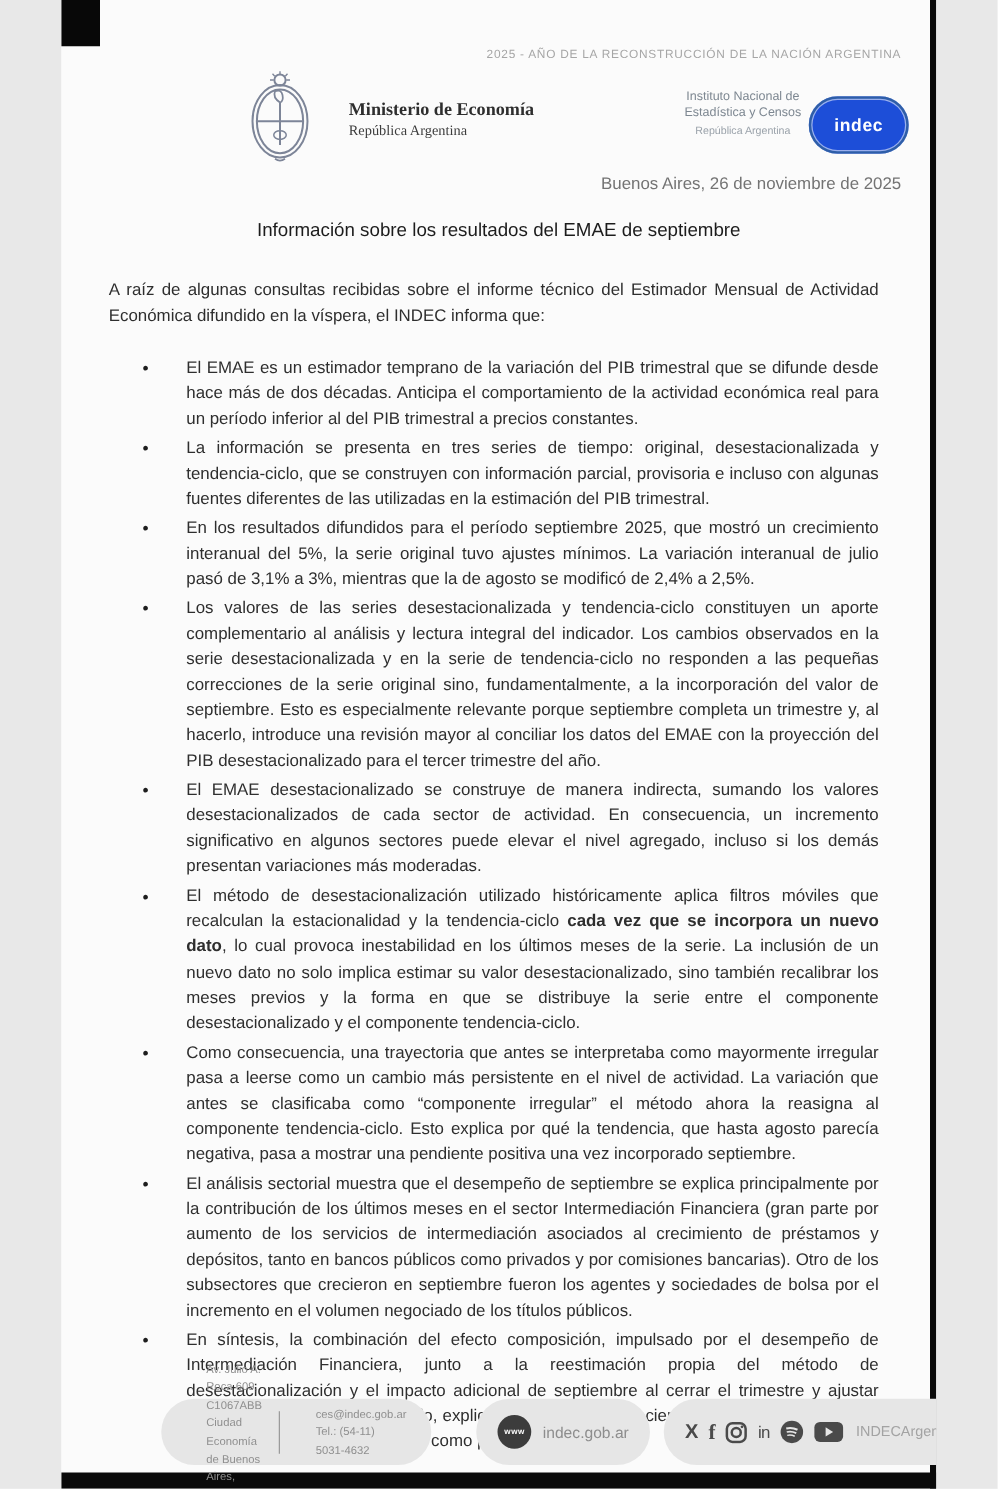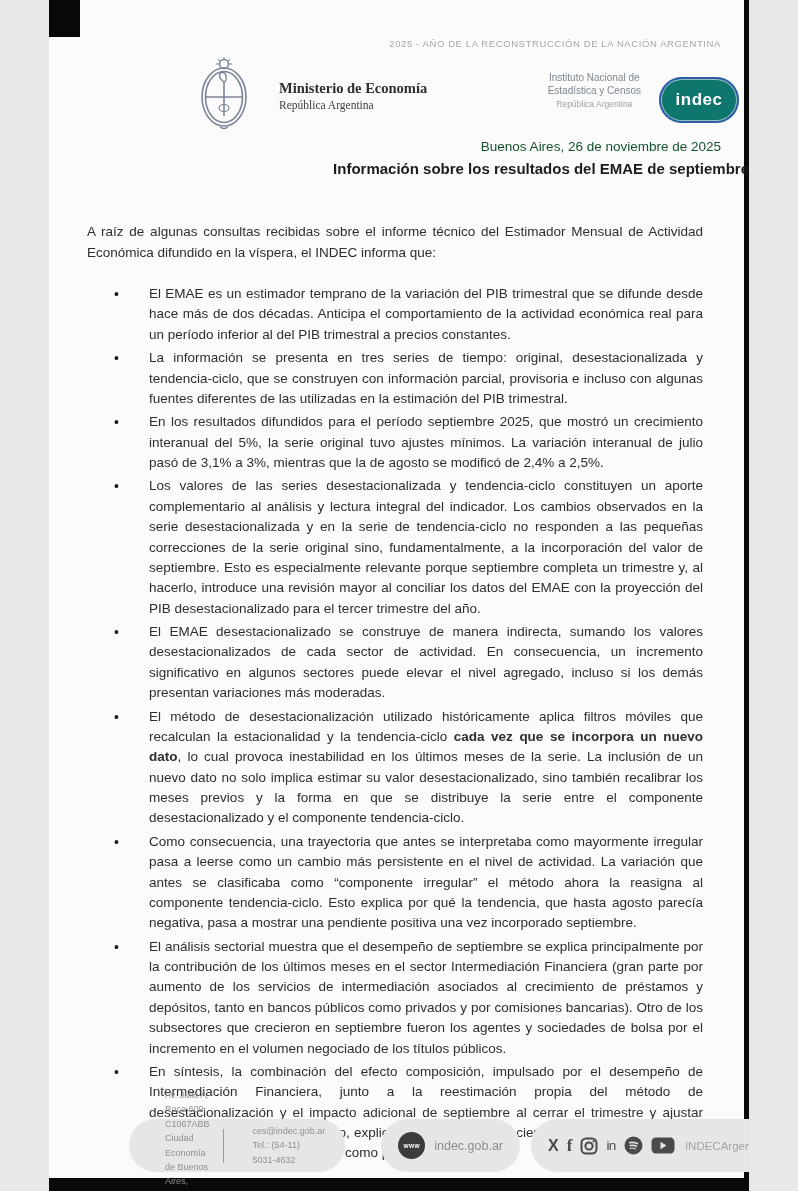--- a/index.html
+++ b/index.html
@@ -27,10 +27,10 @@
     font-size:10px; line-height:1.25; color:#7d8791; }
   .institute-sub { font-size:8.5px; color:#9aa2aa; margin-top:2px; }
   .indec-logo {
-    position:absolute; top:77px; right:10px; width:80px; height:46px;
-    background:#0f766e; border-radius:23px;
+    position:absolute; top:77px; right:22px; width:80px; height:46px;
+    background:#1d4ed8; border-radius:23px;
     display:flex; align-items:center; justify-content:center;
-    color:#ffffff; font-weight:bold; font-size:17px; letter-spacing:0.5px;
+    color:#ffffff; font-weight:bold; font-size:14px; letter-spacing:0.5px;
     box-shadow: inset 0 0 0 2px #2e5ea8, inset 0 0 0 3px rgba(255,255,255,0.55);
   }
 

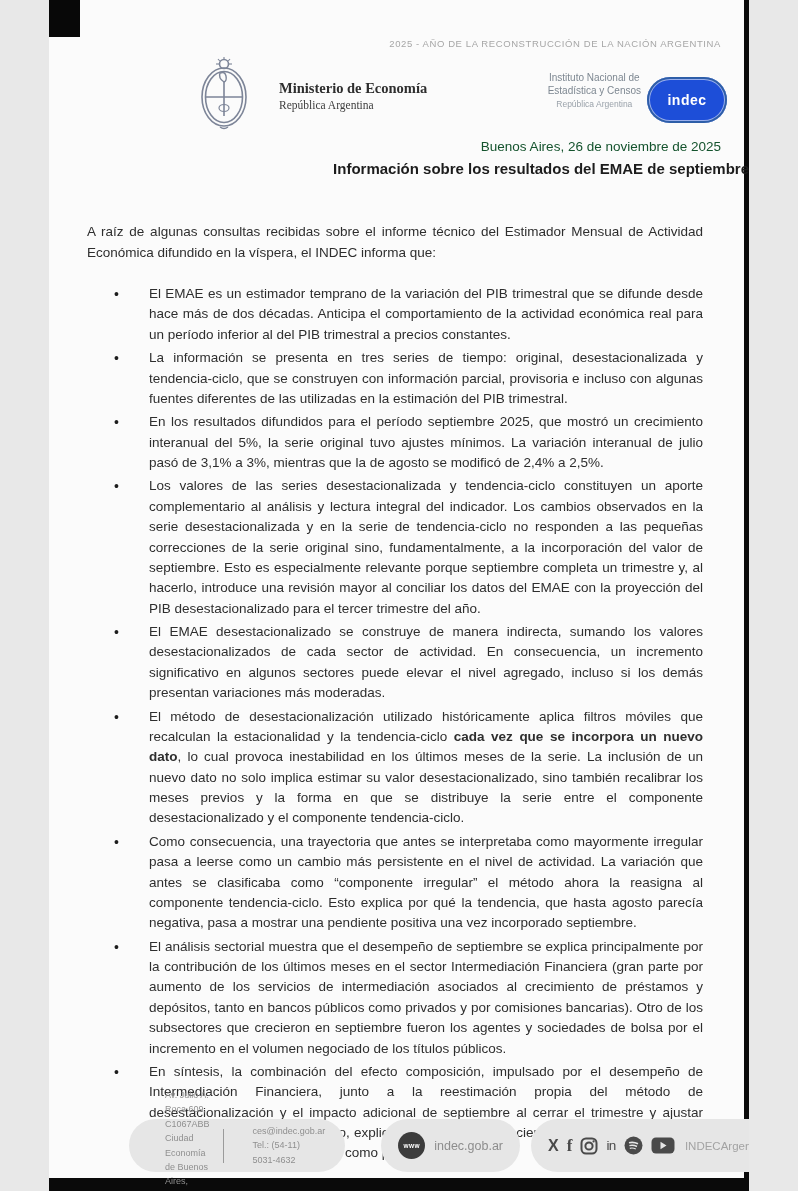--- a/index.html
+++ b/index.html
@@ -36,7 +36,7 @@
 
   .dateline {
     position:absolute; top:139px; right:28px;
-    font-size:13.5px; color:#14532d;
+    font-size:13.5px; color:#737373;
   }
   .doc-title {
     position:absolute; top:160px; left:0; width:100%;

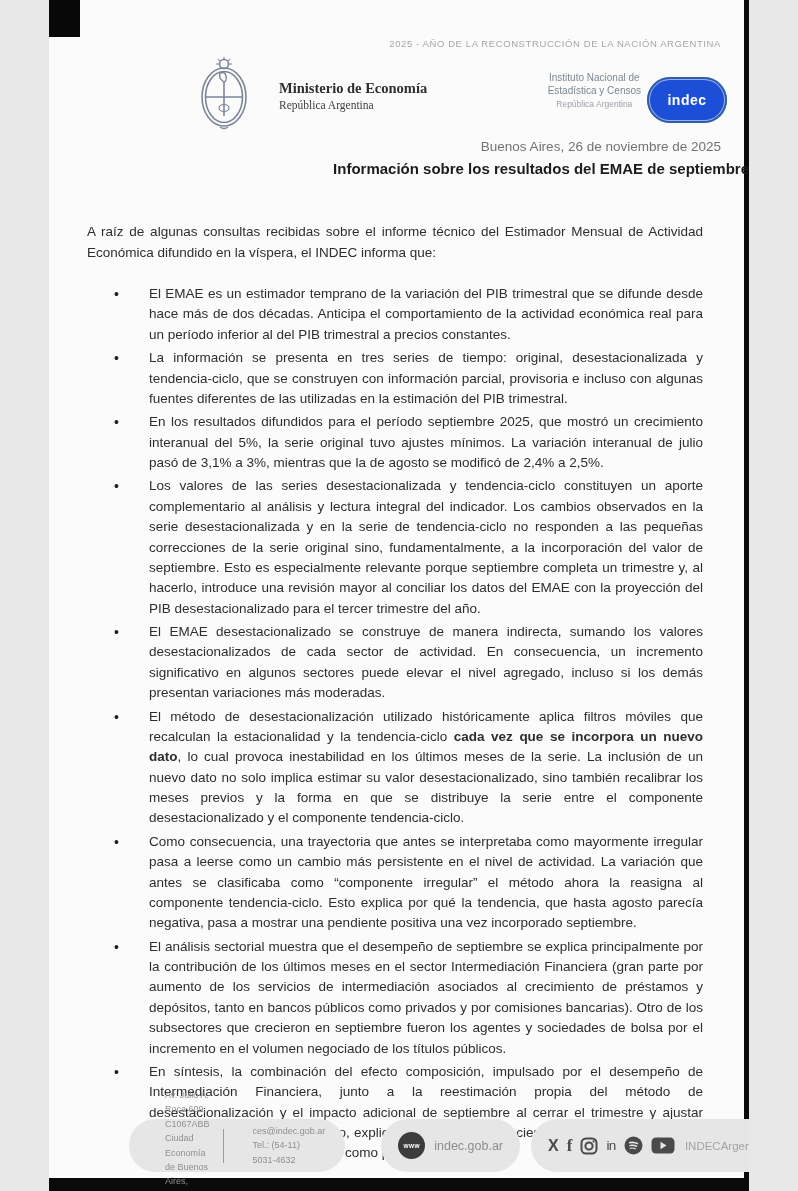--- a/index.html
+++ b/index.html
@@ -39,8 +39,8 @@
     font-size:13.5px; color:#737373;
   }
   .doc-title {
-    position:absolute; top:160px; left:0; width:100%;
-    text-align:right; font-weight:bold; font-size:15px; color:#1c1c1c;
+    position:absolute; top:176px; left:0; width:100%;
+    text-align:center; font-weight:normal; font-size:15px; color:#1c1c1c;
   }
 
   

